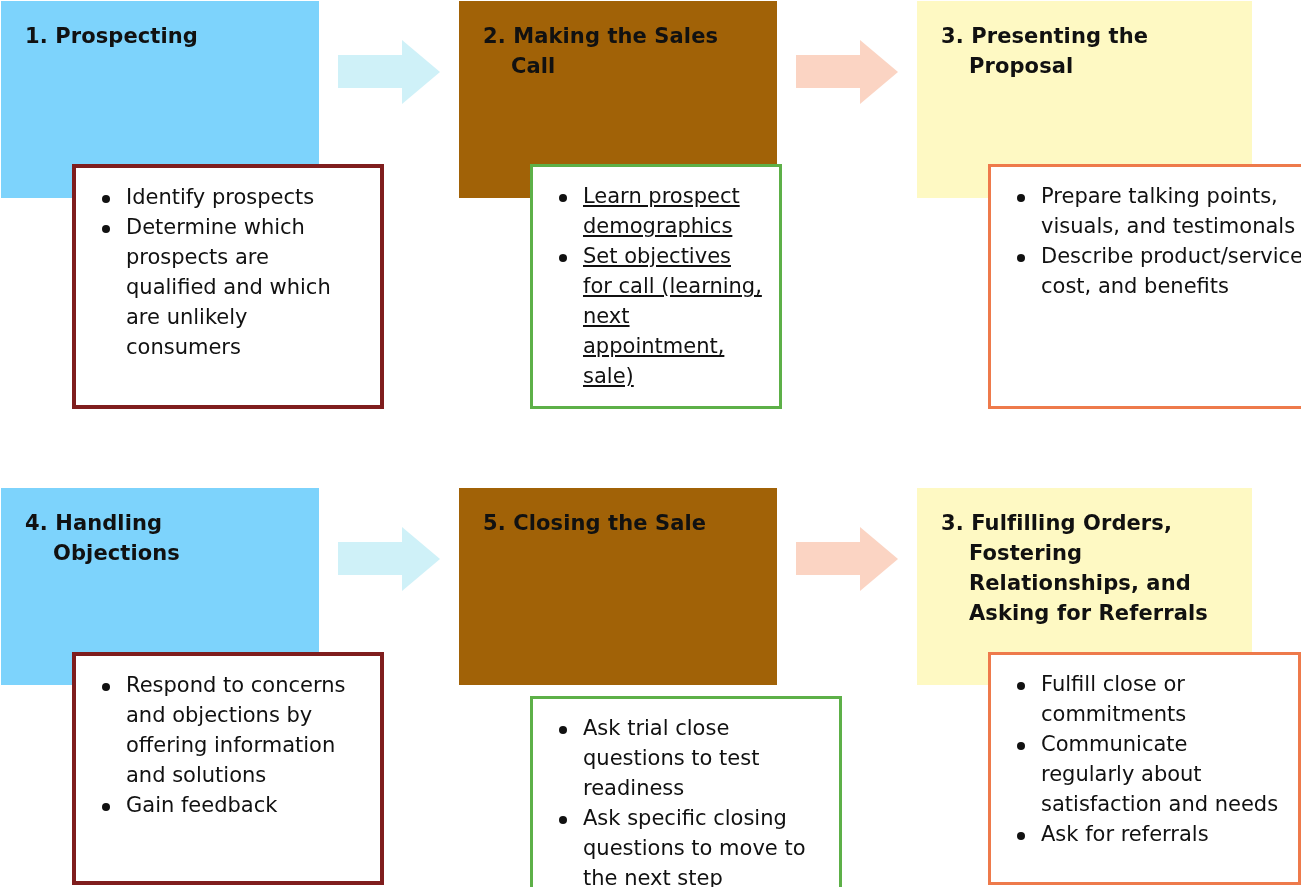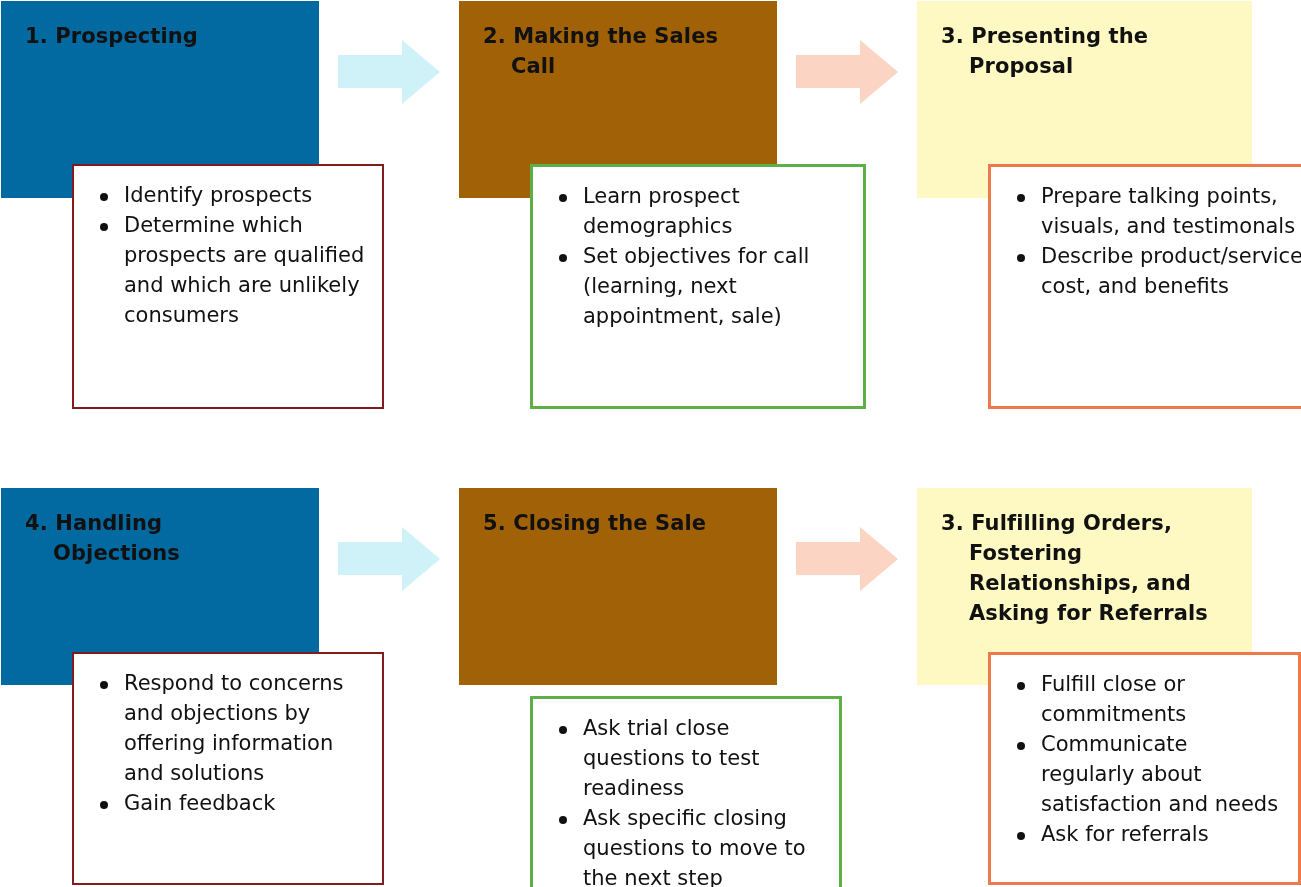--- a/index.html
+++ b/index.html
@@ -12,7 +12,7 @@
     .stage.s3, .stage.s6 { left: 917px; width: 335px; }
     .stage.r2 { top: 488px; }
     .stage.r1 { top: 1px; }
-    .blue { background: #0369a1; }
+    .blue { background: #7dd3fc; }
     .green { background: #a16207; }
     .salmon { background: #fef9c3; }
     .stage-title { font-weight: bold; font-size: 21px; line-height: 30px;

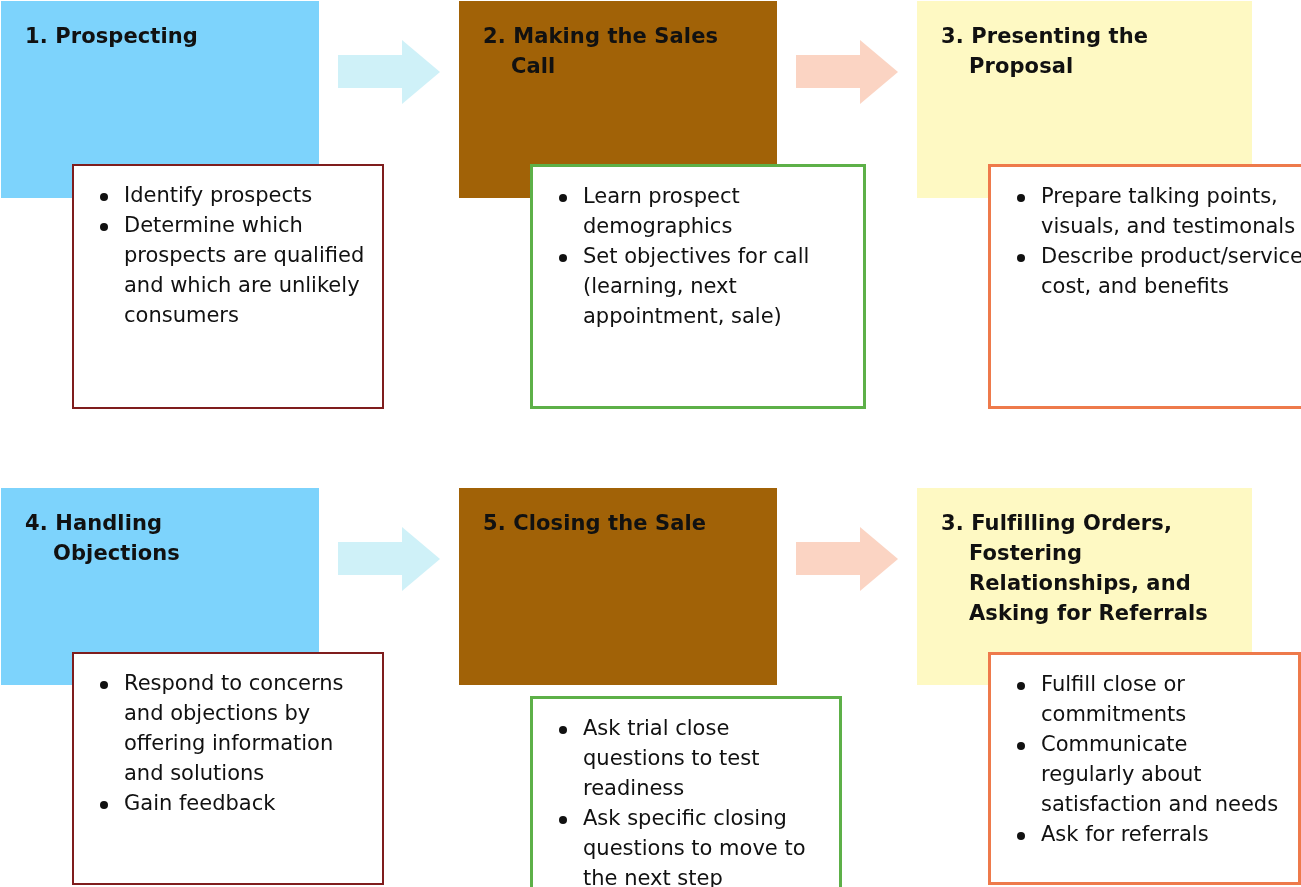--- a/index.html
+++ b/index.html
@@ -19,7 +19,7 @@
                    padding-left: 28px; text-indent: -28px; letter-spacing: 0.1px; }
     .detail { position: absolute; background: #ffffff; box-sizing: border-box;
               padding: 14px 16px 0 22px; }
-    .detail.blue-b { border: 2px solid #7f1d1d; }
+    .detail.blue-b { border: 4px solid #7f1d1d; }
     .detail.green-b { border: 3px solid #5db048; }
     .detail.salmon-b { border: 3px solid #ee7a4b; }
     .detail ul { margin: 0; padding: 0; list-style: none; }

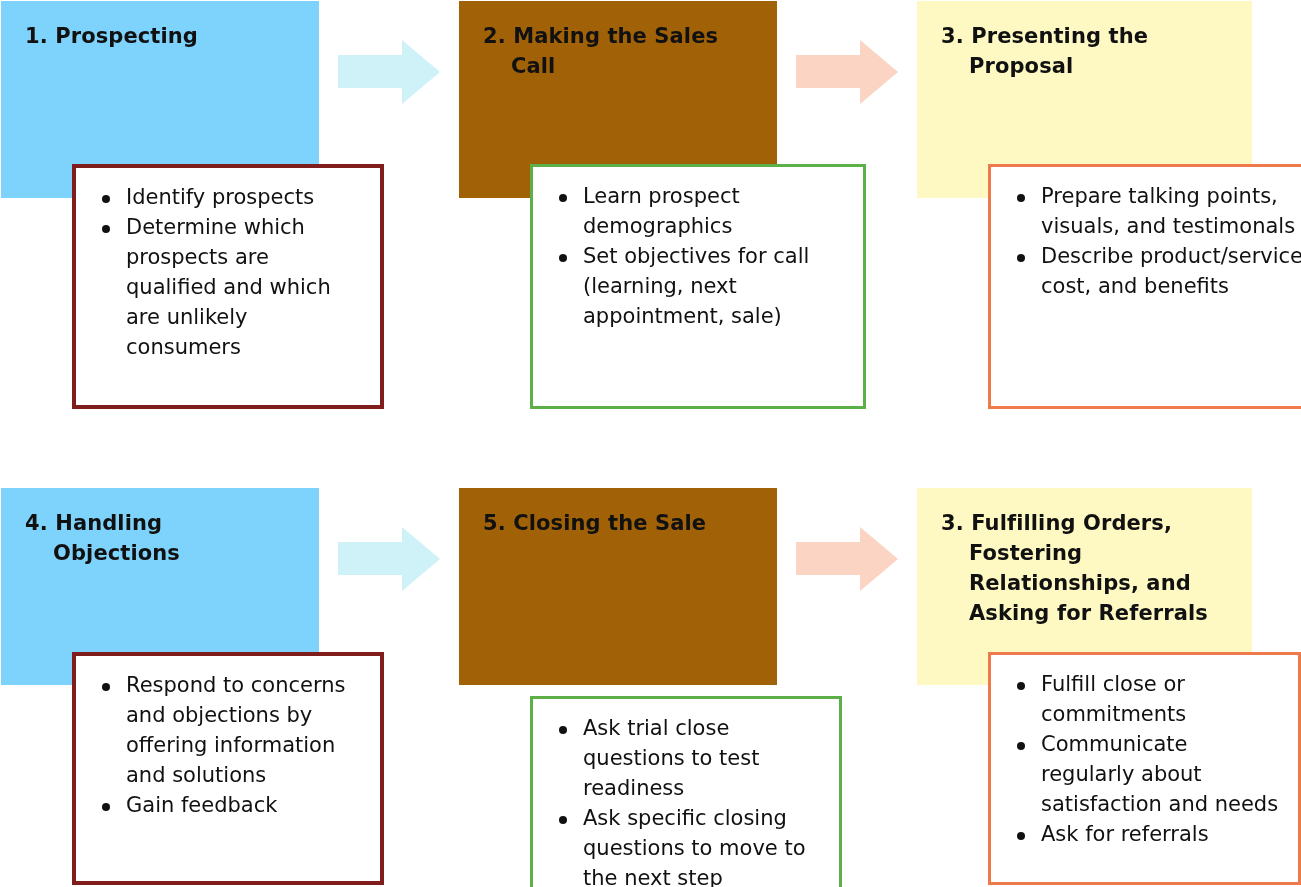--- a/index.html
+++ b/index.html
@@ -47,7 +47,7 @@
     <li>Determine which prospects are qualified and which are unlikely consumers</li>
   </ul>
 </div>
-<div class="detail green-b" style="left:530px; top:164px; width:336px; height:245px;">
+<div class="detail green-b" style="left:530px; top:164px; width:252px; height:245px;text-decoration:underline;">
   <ul>
     <li>Learn prospect demographics</li>
     <li>Set objectives for call (learning, next appointment, sale)</li>

